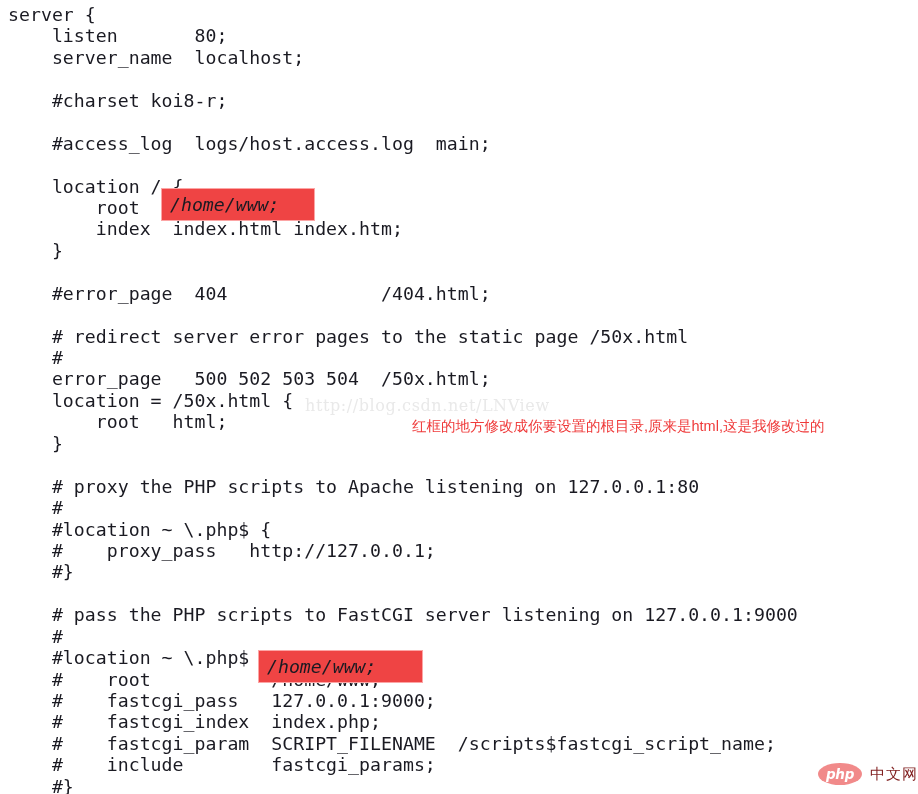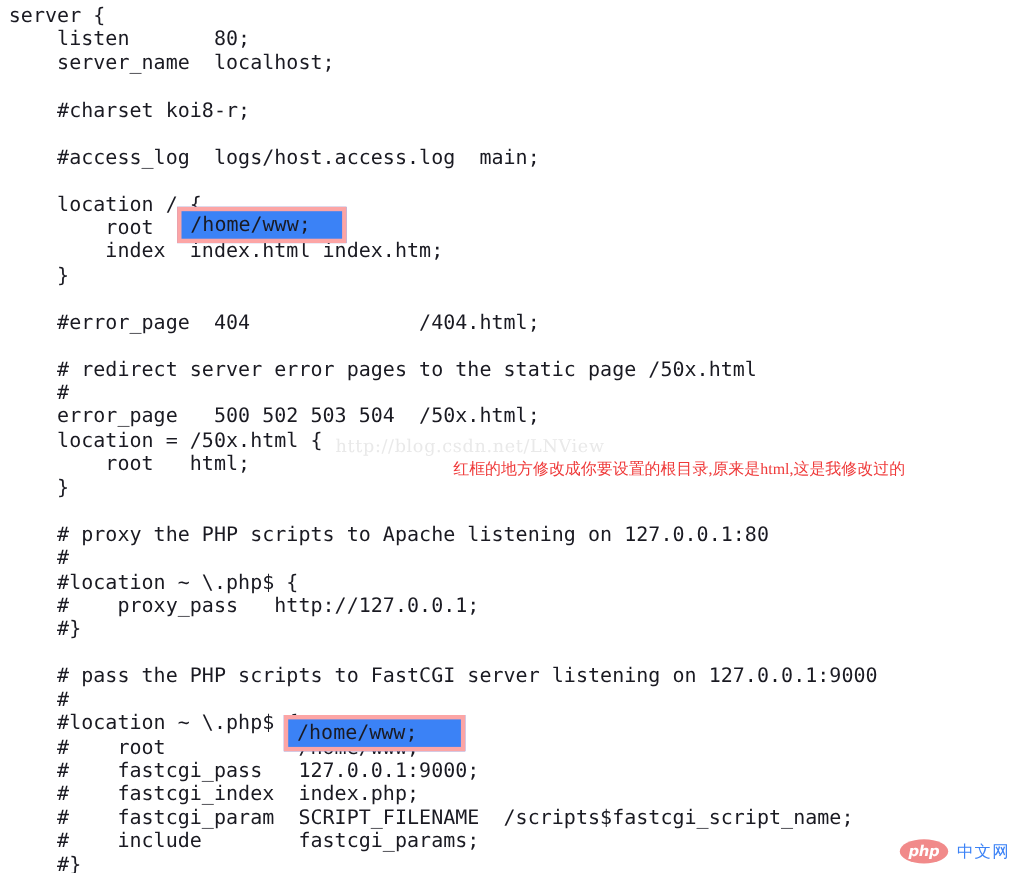--- a/index.html
+++ b/index.html
@@ -72,8 +72,9 @@
   .highlight-box {
     position: absolute;
     box-sizing: border-box;
-    background: #3b82f6;
-    border: 4px solid #fca5a5;
+    background: #ef4444;
+    border: 1px solid #fca5a5;
+    font-style: italic;
   }
   .highlight-box .hl-text {
     position: absolute;

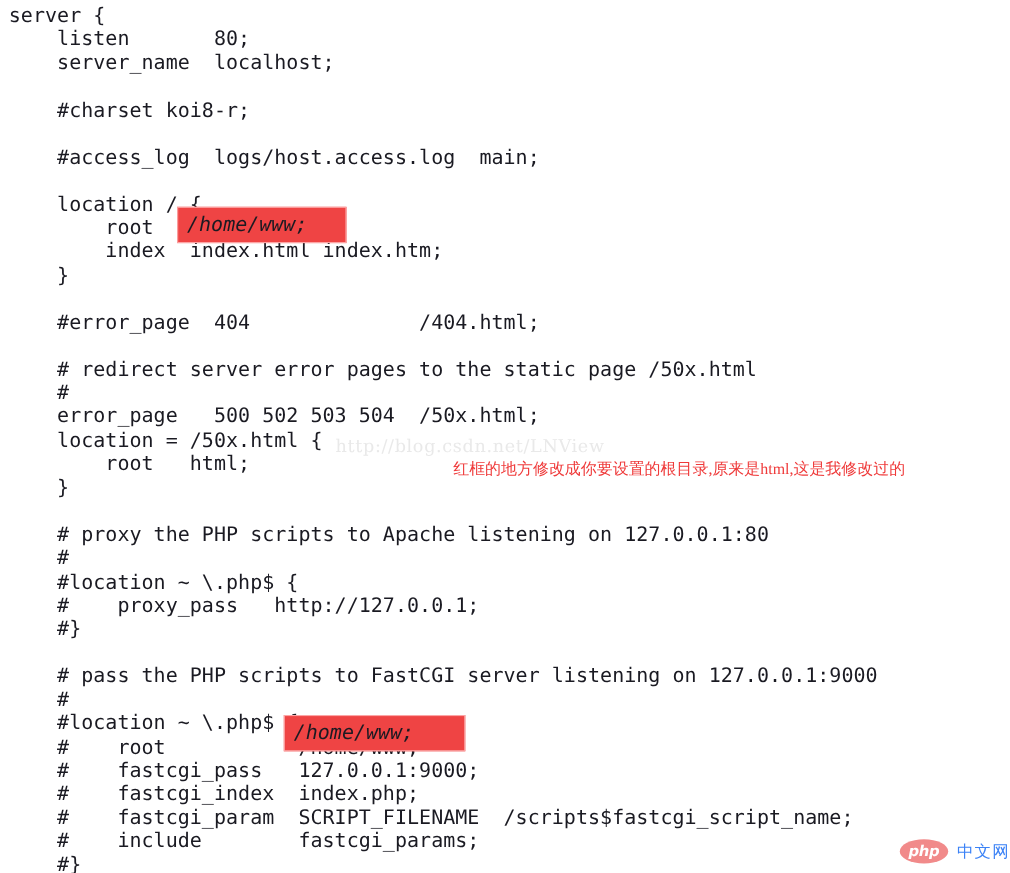--- a/index.html
+++ b/index.html
@@ -61,7 +61,7 @@
     position: absolute;
     left: 412px;
     top: 417px;
-    font-family: Liberation Serif, serif;
+    font-family: Liberation Sans, sans-serif;
     font-size: 14.5px;
     color: #ef3a3a;
     white-space: nowrap;

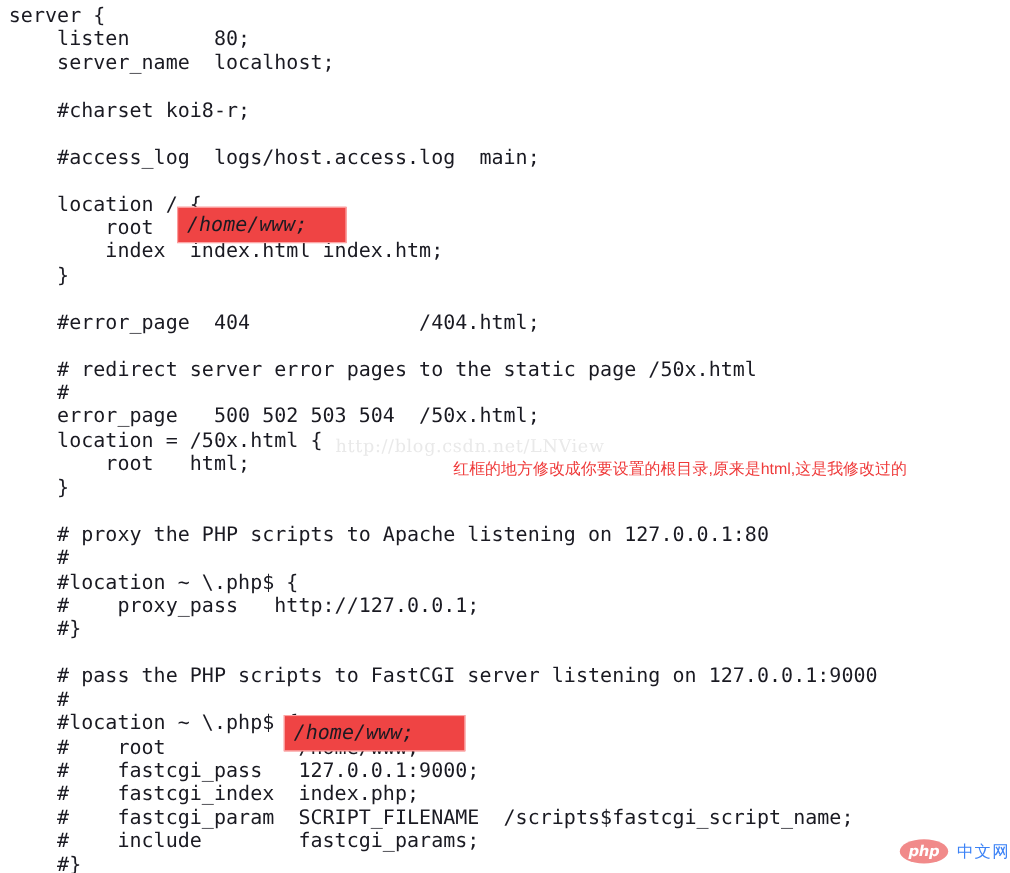--- a/index.html
+++ b/index.html
@@ -128,7 +128,7 @@
   #php-logo .php-cn-text {
     font-family: "DejaVu Sans", "Liberation Sans", sans-serif;
     font-size: 15px;
-    color: #3b82f6;
+    color: #7f1d1d;
     letter-spacing: 1px;
   }
 </style>

